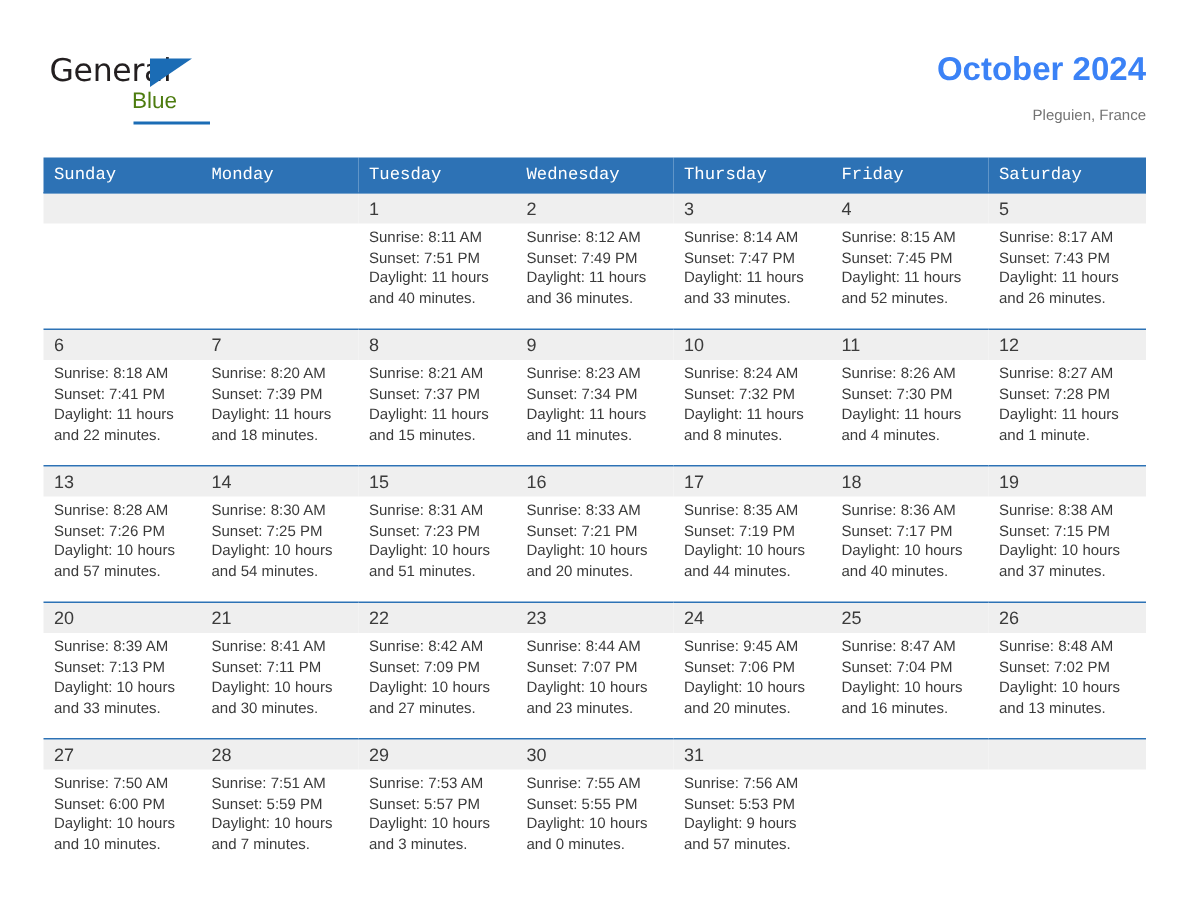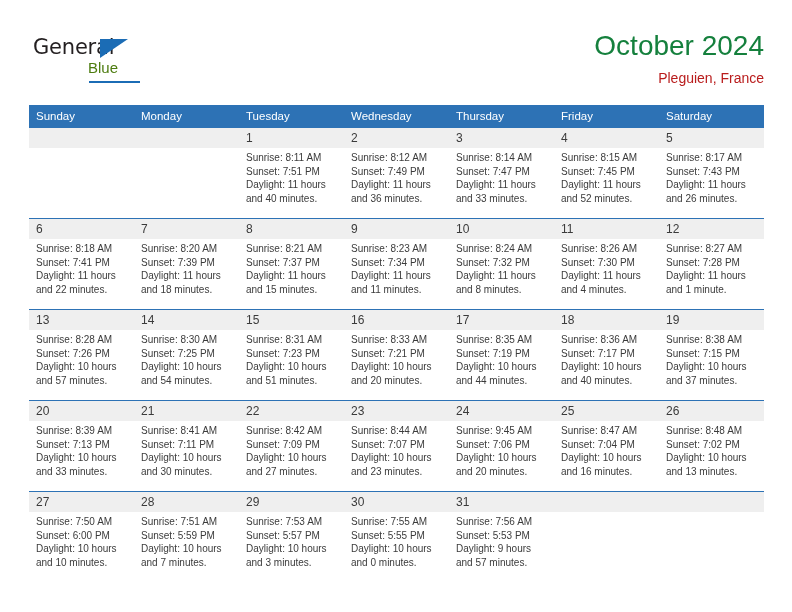--- a/index.html
+++ b/index.html
@@ -80,10 +80,10 @@
     text-align: right;
   }
   .month-title {
-    font-size: 28px;
-    color: #15803d;
+    font-size: 22px;
+    color: #3b82f6;
     font-family: "Liberation Sans", sans-serif;
-    font-weight: normal;
+    font-weight: bold;
     line-height: 32px;
     white-space: nowrap;
   }

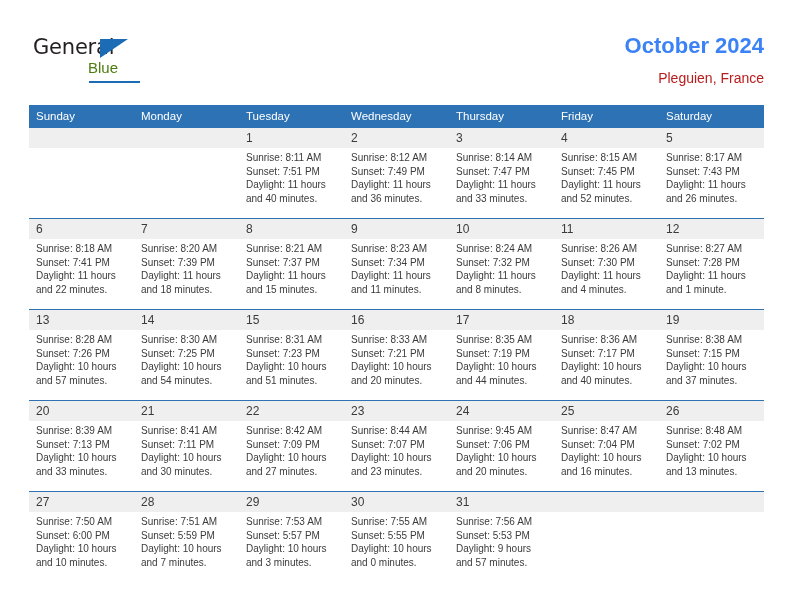--- a/index.html
+++ b/index.html
@@ -88,8 +88,8 @@
     white-space: nowrap;
   }
   .location {
-    font-size: 14px;
-    color: #b91c1c;
+    font-size: 10px;
+    color: #737373;
     font-family: "Liberation Sans", sans-serif;
     line-height: 20px;
     margin-top: 6px;

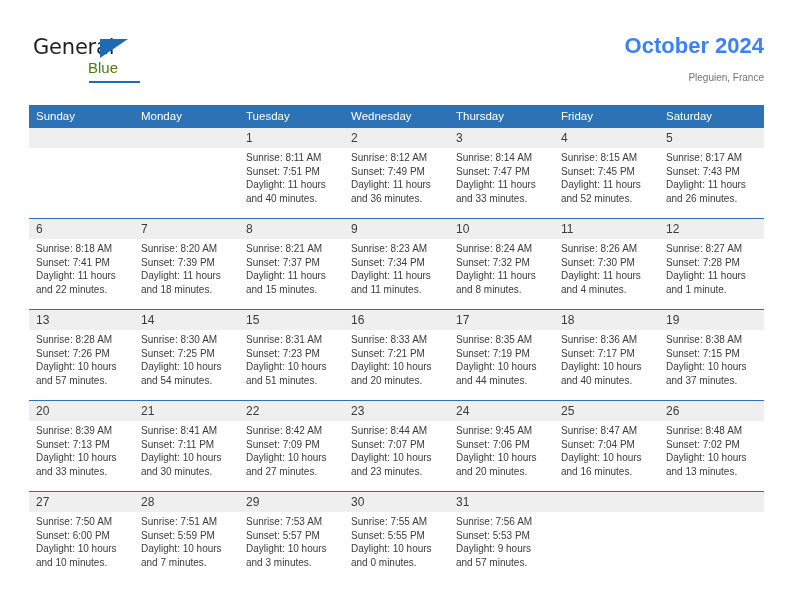--- a/index.html
+++ b/index.html
@@ -113,7 +113,7 @@
     text-align: left;
     padding: 5px 0 5px 7px;
     height: 10px;
-    font-family: Liberation Sans, sans-serif;
+    font-family: Liberation Mono, monospace;
   }
   .calendar td {
     vertical-align: top;

